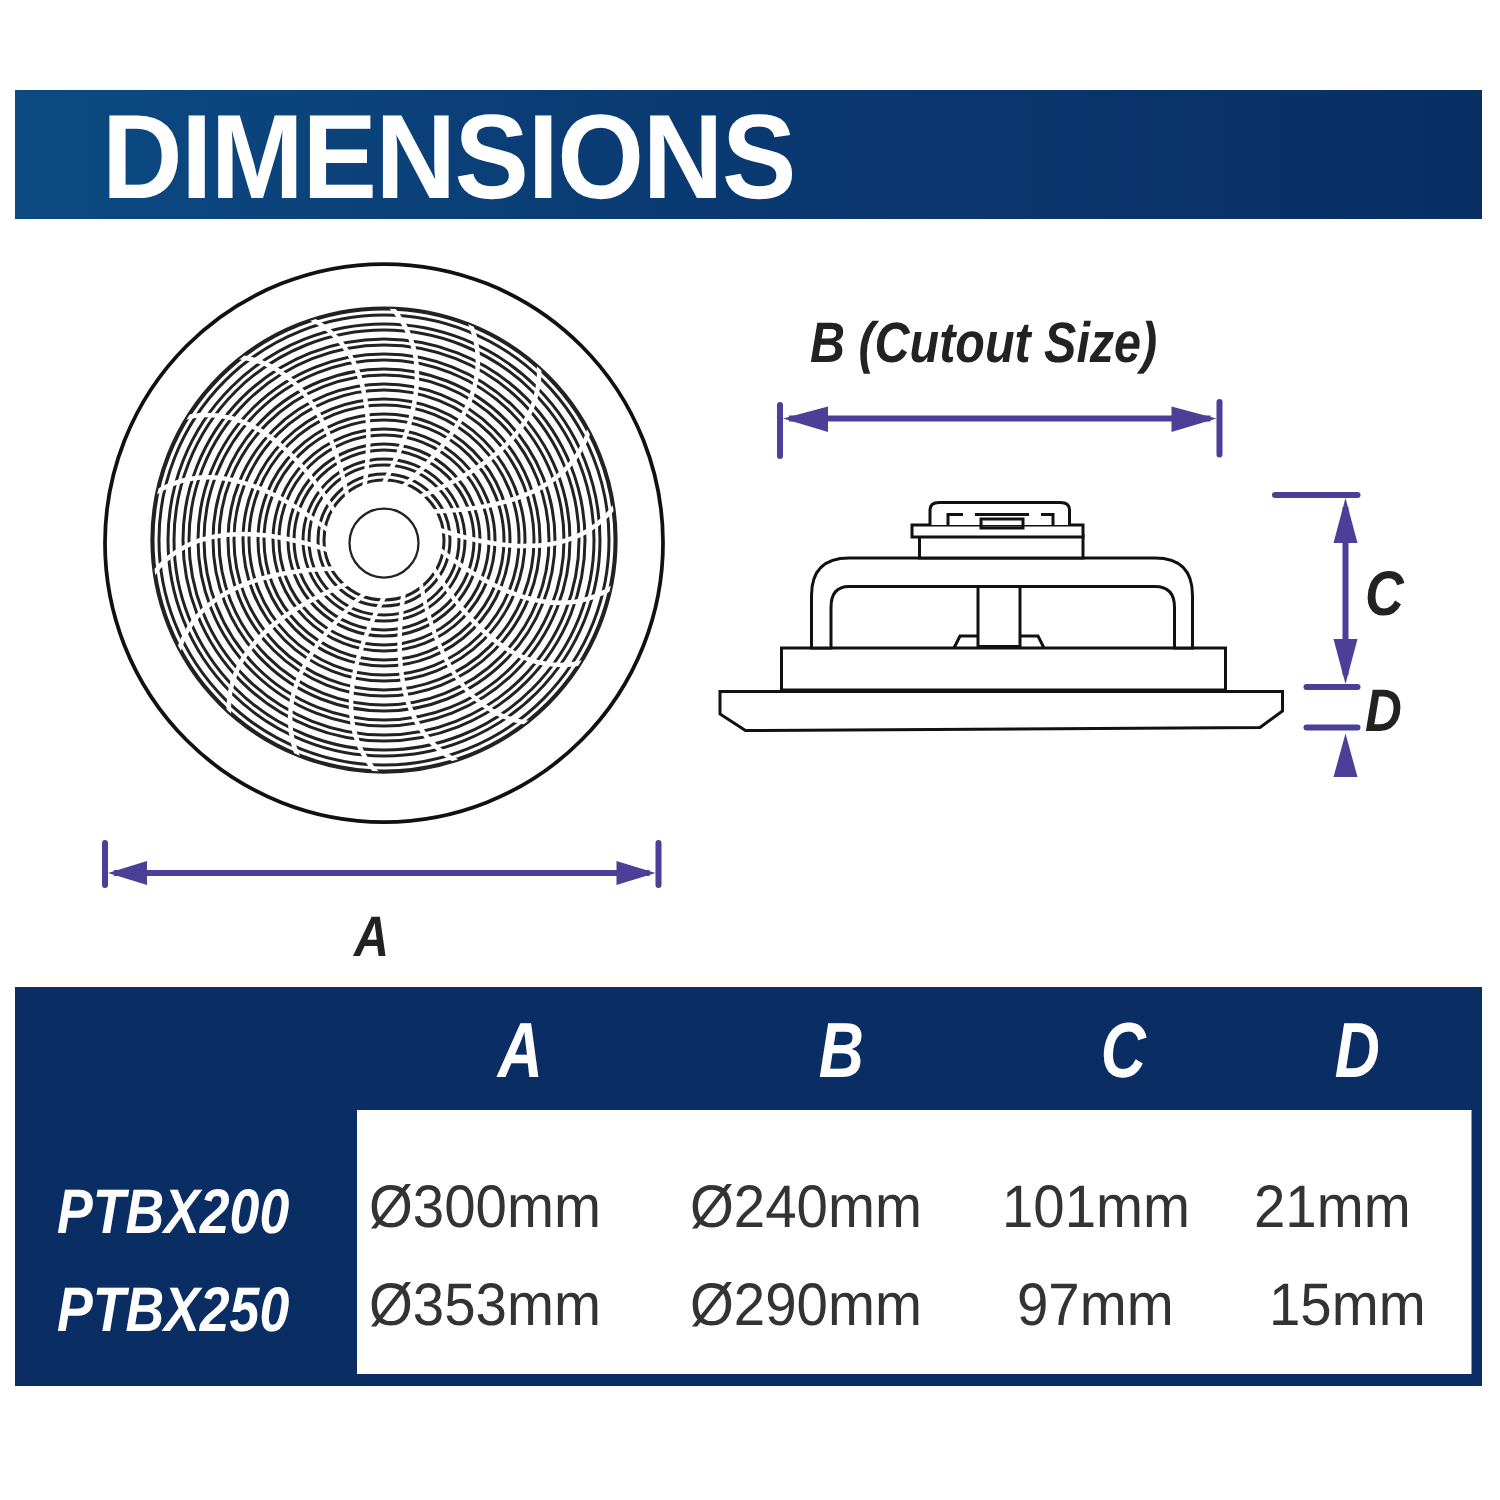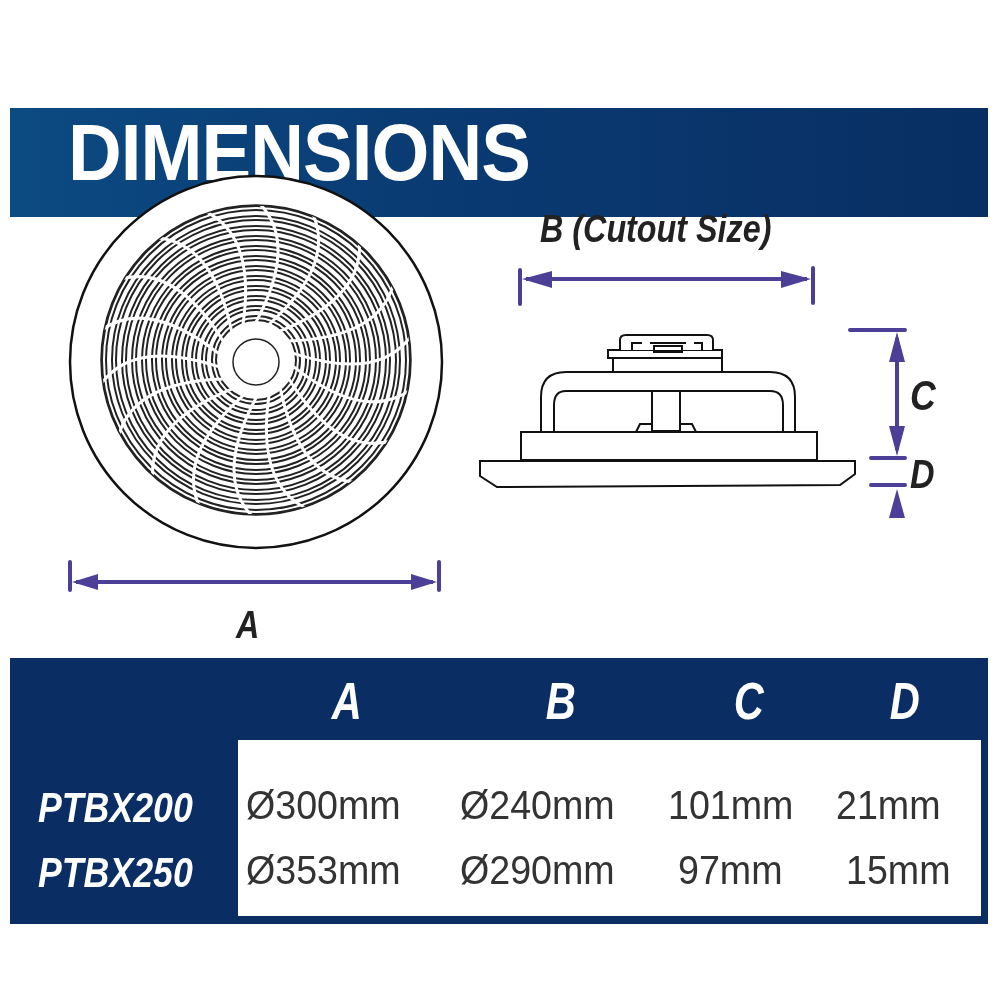--- a/index.html
+++ b/index.html
@@ -5,8 +5,8 @@
   html, body { margin:0; padding:0; background:#ffffff; }
   body { width:1000px; height:1000px; position:relative; overflow:hidden;
          font-family:"Liberation Sans", sans-serif; }
-  .banner { position:absolute; left:10px; top:60px; width:978px; height:109px;
-            background:linear-gradient(90deg,#0c4a82 0%,#0a3a72 45%,#082f64 100%);margin-top:48px; }
+  .banner { position:absolute; left:10px; top:60px; width:978px; height:86px;
+            background:linear-gradient(90deg,#0c4a82 0%,#0a3a72 45%,#082f64 100%); }
   .banner-title { position:absolute; left:58px; top:2px; color:#fff; font-weight:bold;
                   font-size:80px; letter-spacing:-1px; line-height:86px;
                   transform:scaleX(0.93); transform-origin:left center; }

